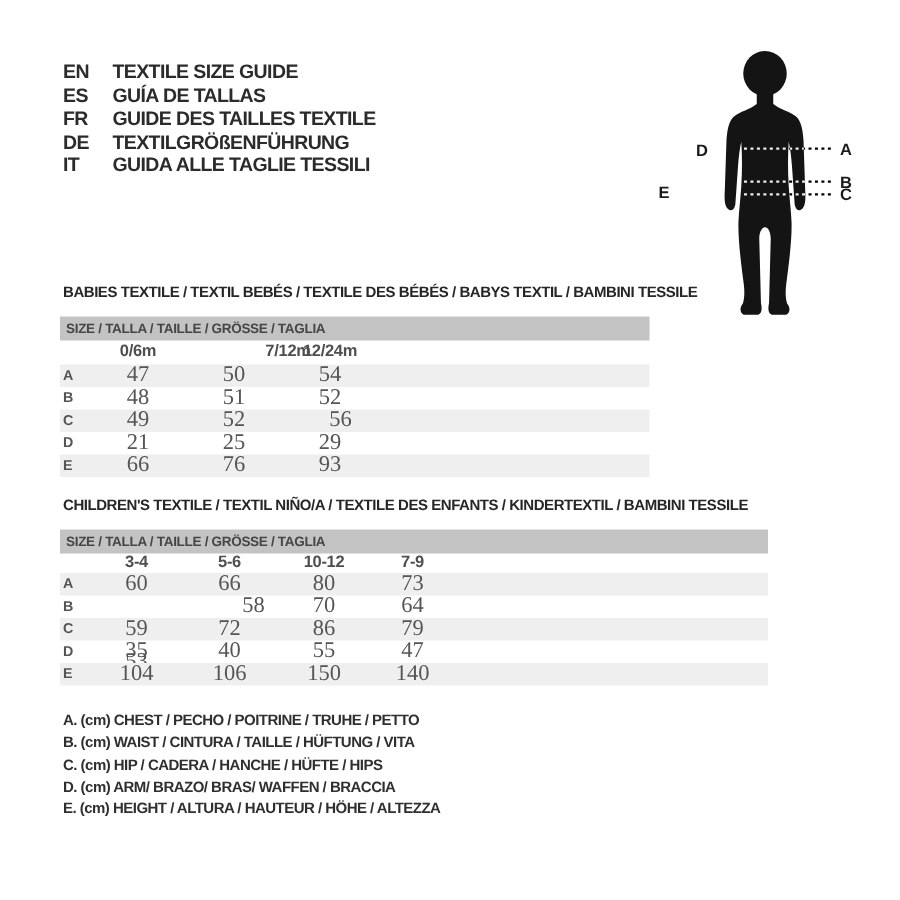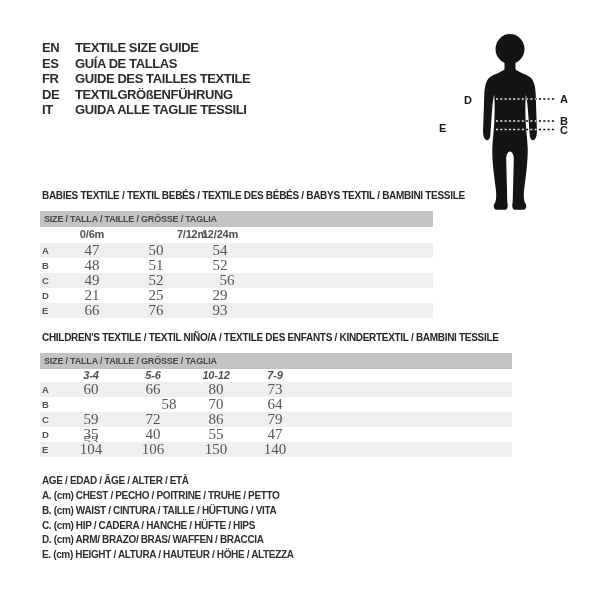--- a/index.html
+++ b/index.html
@@ -174,7 +174,7 @@
   <span>SIZE / TALLA / TAILLE / GRÖSSE / TAGLIA</span>
 </div>
 
-<div class="abs" style="left:0;top:369px;height:15px;width:600px;font-style:italic;">
+<div class="abs" style="left:0;top:369px;height:15px;width:600px;">
   <span class="abs col-head" style="left:91px;">3-4</span>
   <span class="abs col-head" style="left:153px;">5-6</span>
   <span class="abs col-head" style="left:216px;">10-12</span>

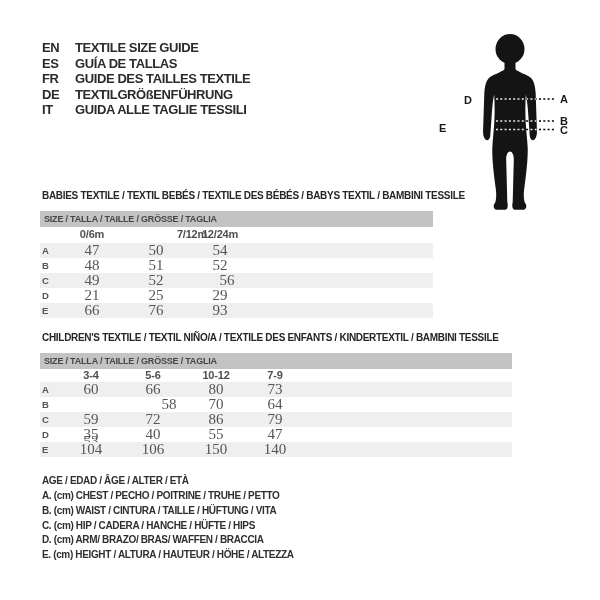--- a/index.html
+++ b/index.html
@@ -218,7 +218,6 @@
 </div>
 
 <div class="abs legend">
-  <div>AGE / EDAD / ÂGE / ALTER / ETÀ</div>
   <div>A. (cm) CHEST / PECHO / POITRINE / TRUHE / PETTO</div>
   <div>B. (cm) WAIST / CINTURA / TAILLE / HÜFTUNG / VITA</div>
   <div>C. (cm) HIP / CADERA / HANCHE / HÜFTE / HIPS</div>

